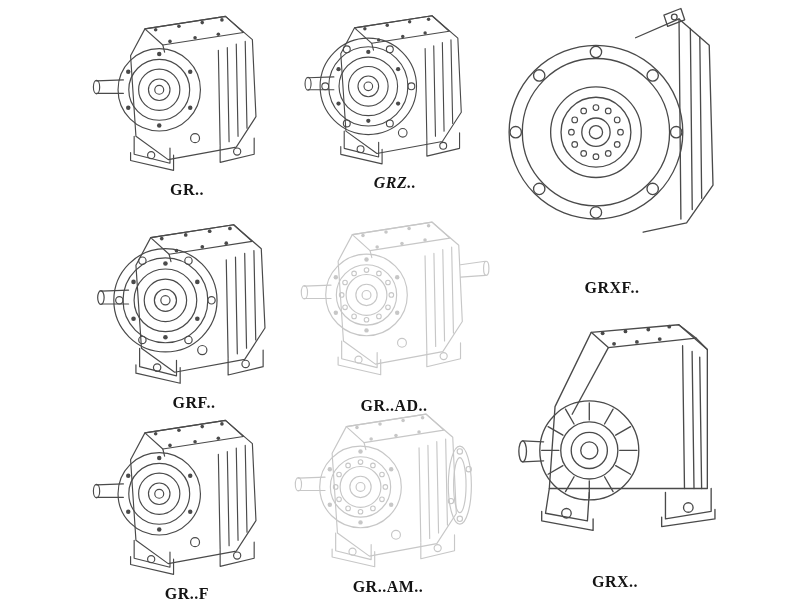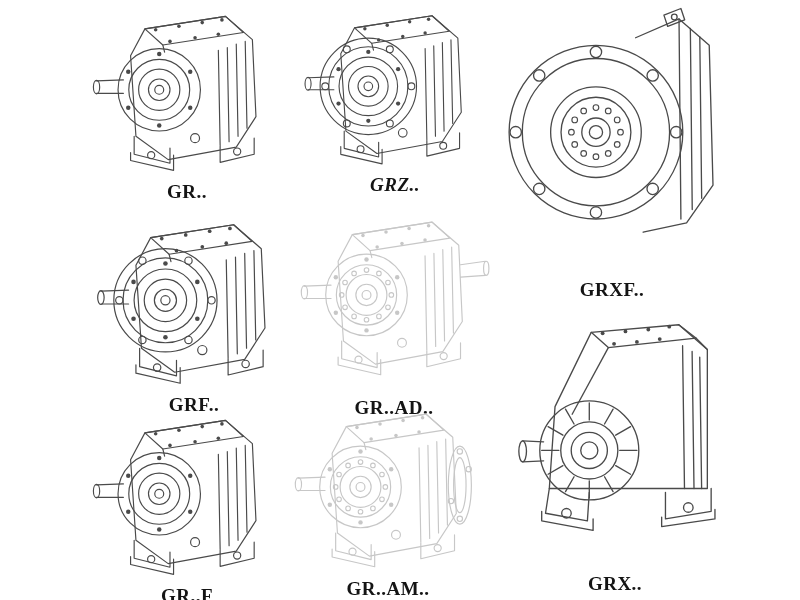--- a/index.html
+++ b/index.html
@@ -26,7 +26,7 @@
   .figure.ghost .drawing { color: var(--ghost, #c7c7c7); }
   .figure-label {
     font-weight: bold;
-    font-size: 19px;
+    font-size: 16px;
     letter-spacing: 0.5px;
     color: var(--label, #141414);
     white-space: nowrap;

